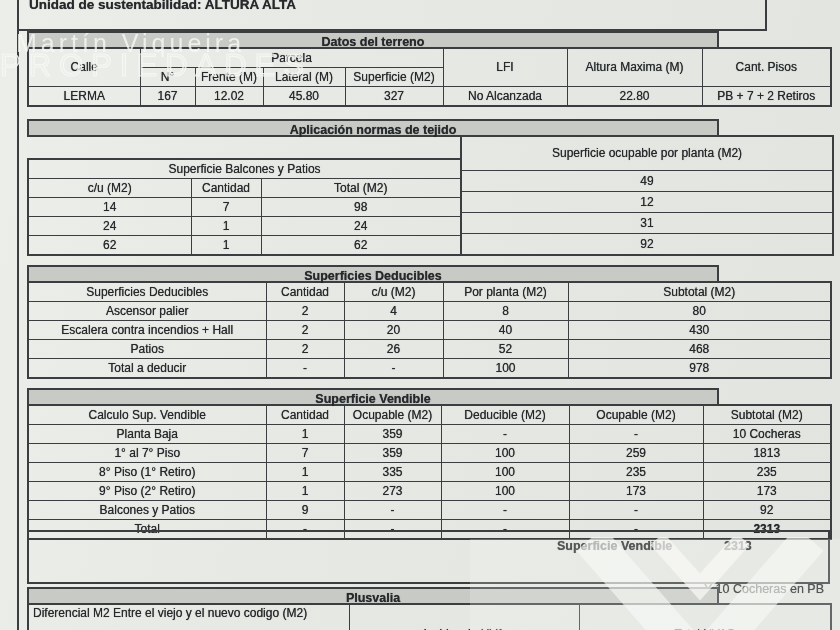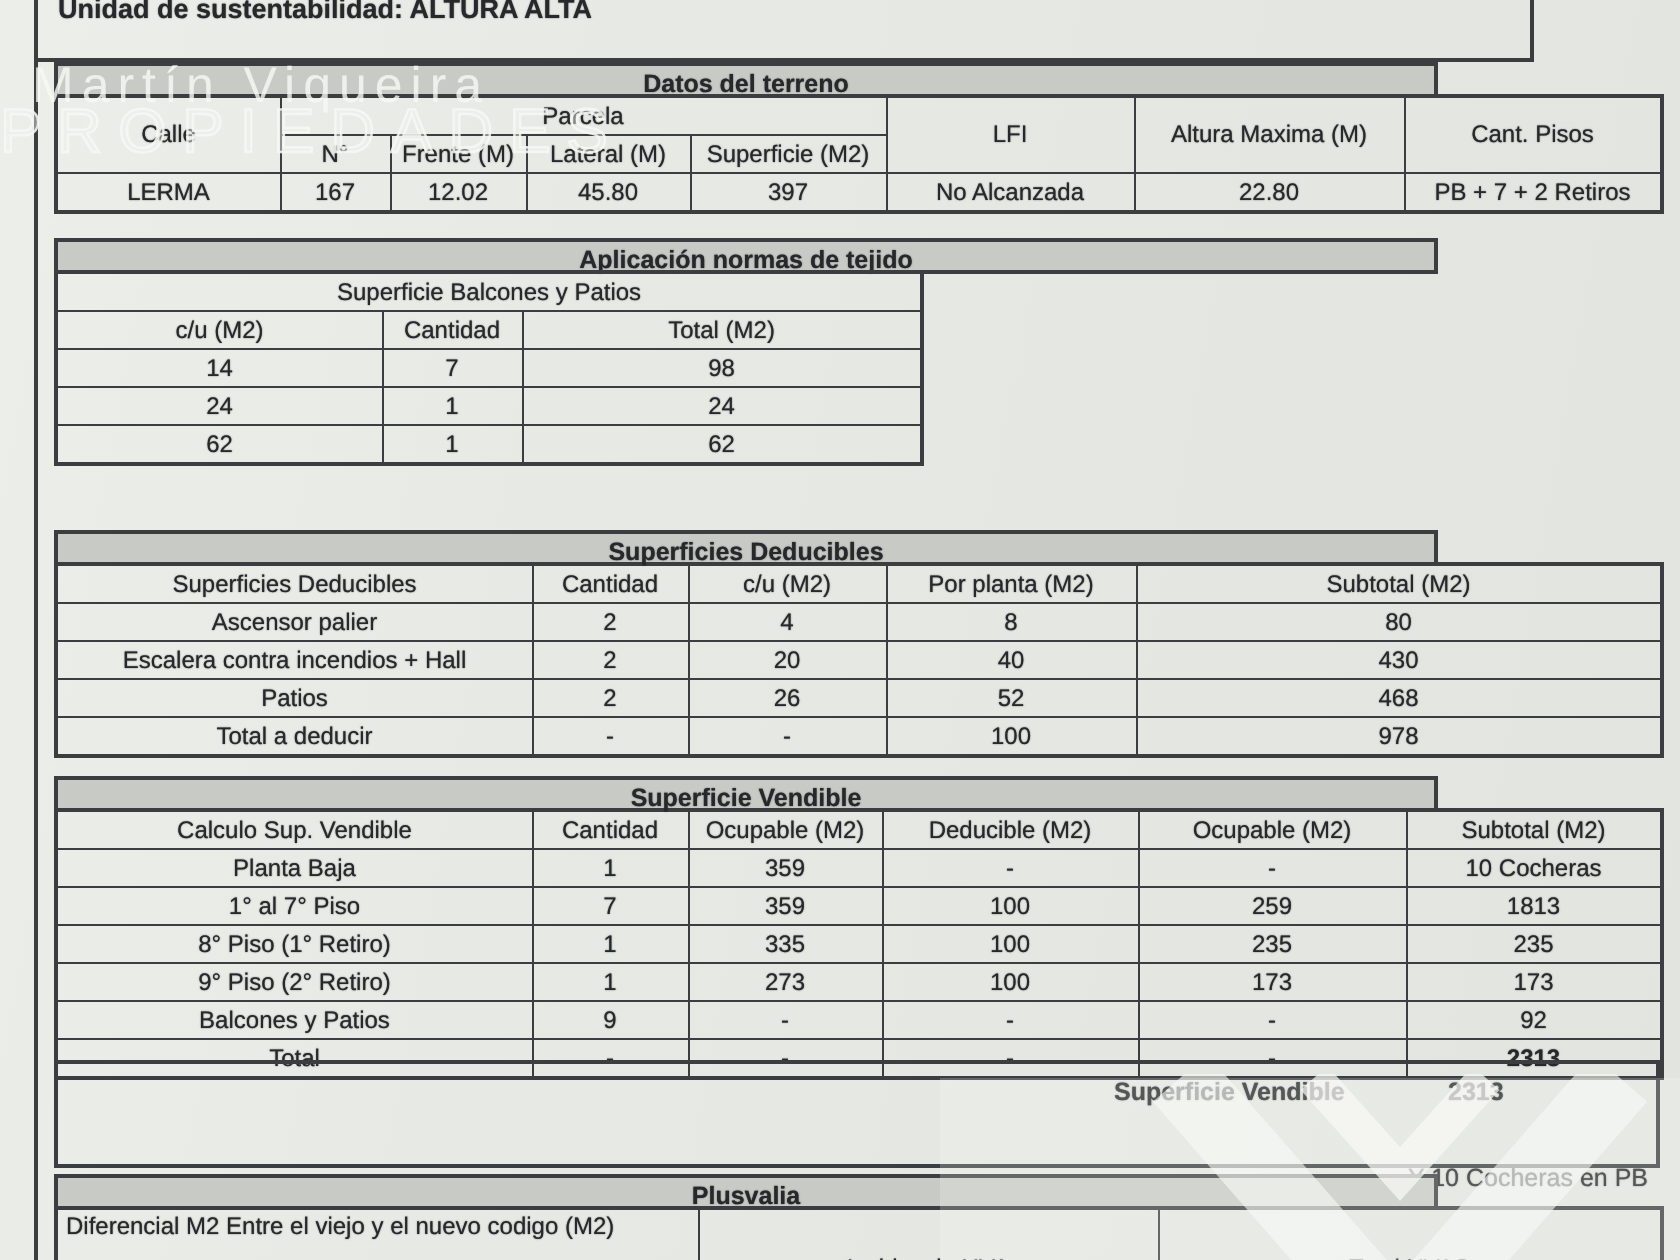--- a/index.html
+++ b/index.html
@@ -95,7 +95,7 @@
         <td>167</td>
         <td>12.02</td>
         <td>45.80</td>
-        <td>397</td>
+        <td>327</td>
         <td>No Alcanzada</td>
         <td>22.80</td>
         <td>PB + 7 + 2 Retiros</td>

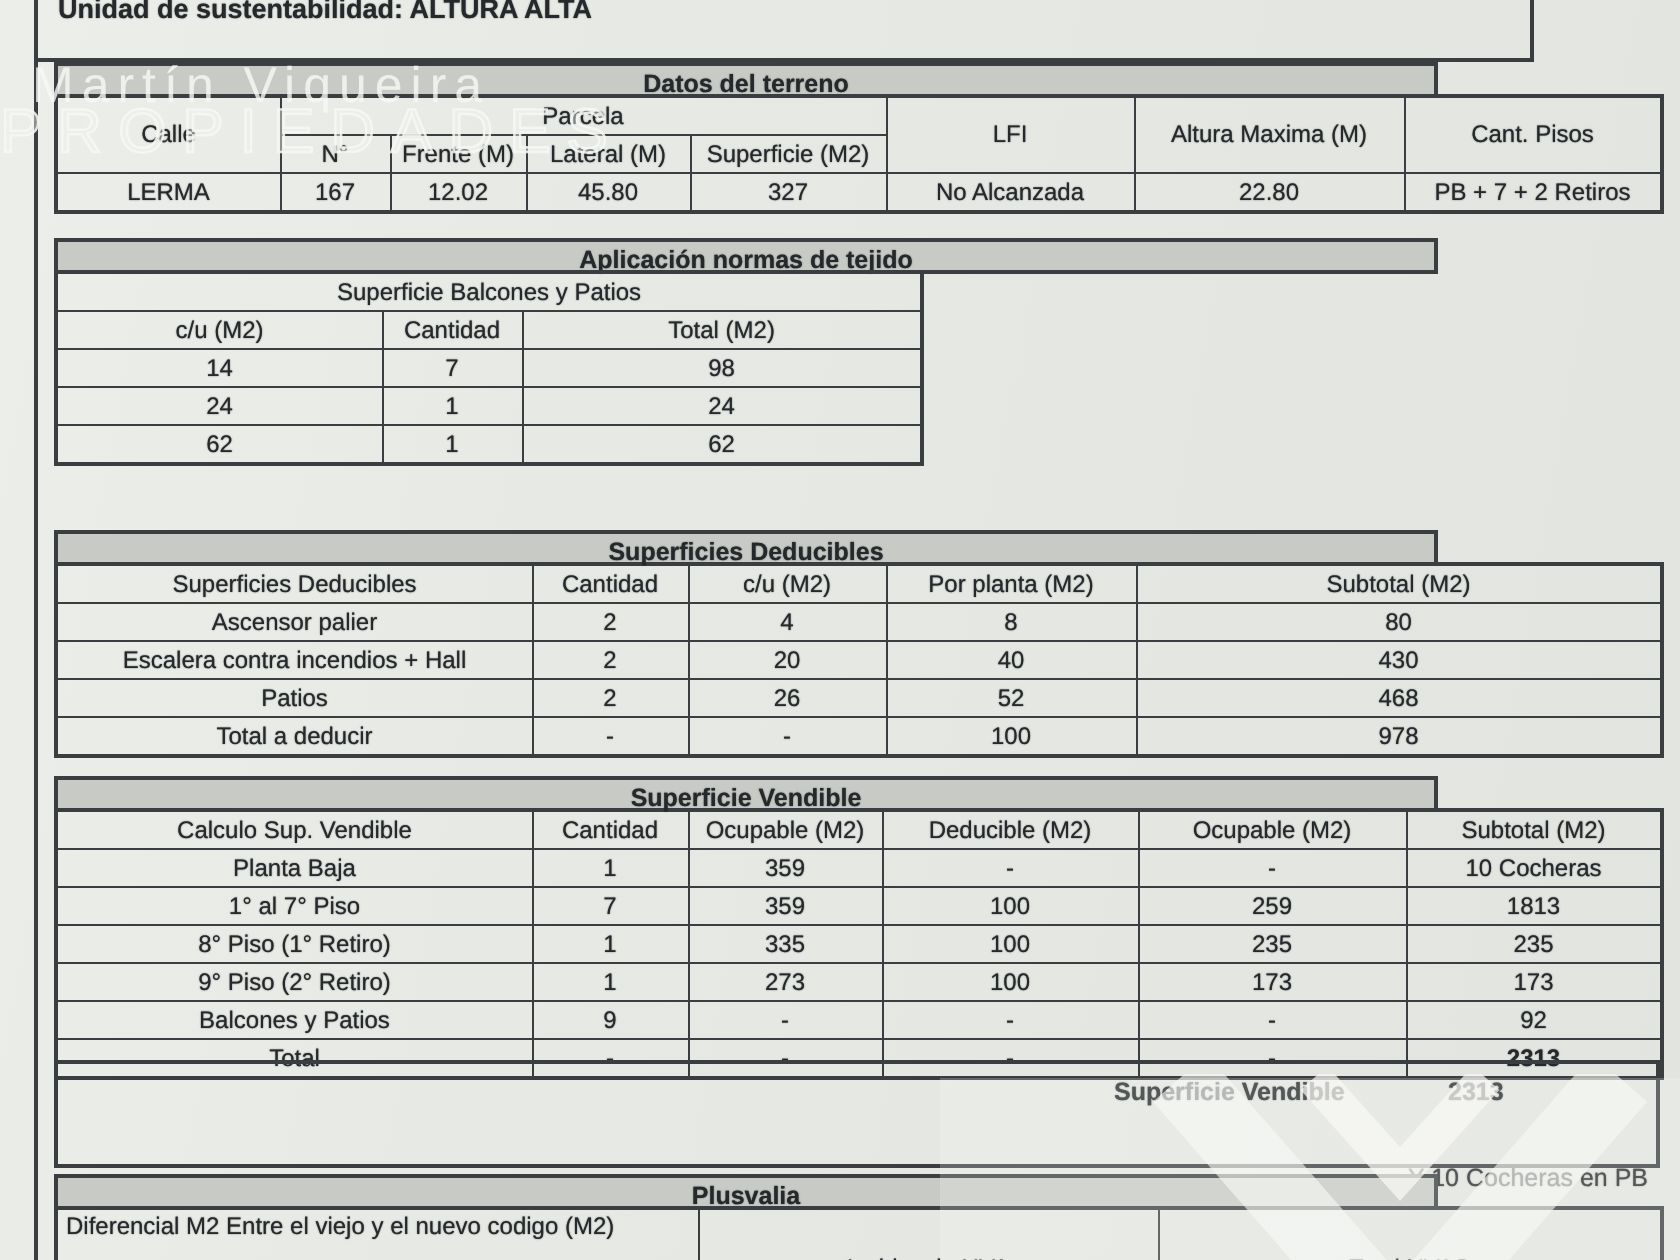--- a/index.html
+++ b/index.html
@@ -139,6 +139,28 @@
         </tr>
       </tbody>
         </table>
+      <table class="t2r" style="margin-left:-2px;width:372px">
+        <colgroup>
+            <col style="width:372px">
+          </colgroup>
+        <tbody>
+            <tr>
+          <th>Superficie ocupable por planta (M2)</th>
+        </tr>
+        <tr>
+              <td>49</td>
+            </tr>
+        <tr>
+              <td>12</td>
+            </tr>
+        <tr>
+              <td>31</td>
+            </tr>
+        <tr>
+              <td>92</td>
+            </tr>
+      </tbody>
+        </table>
     </div>
   </div>
 

